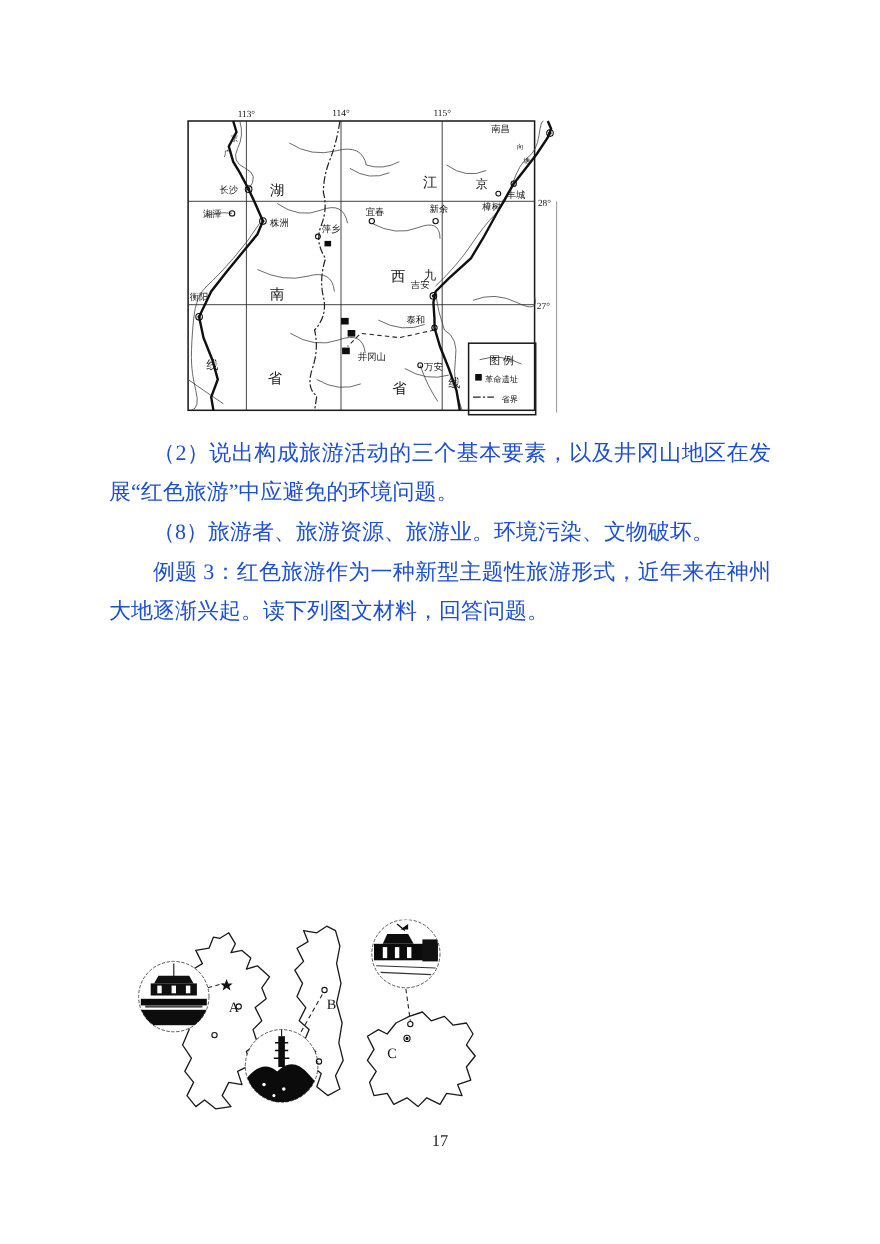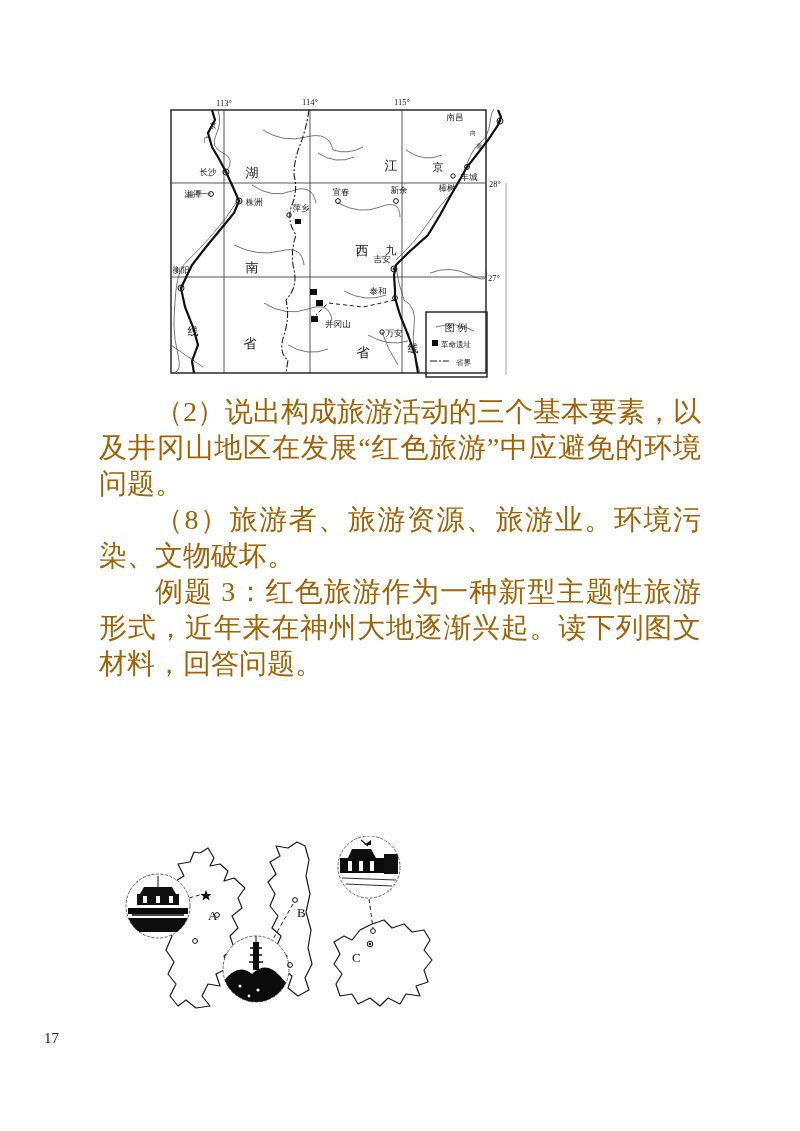--- a/index.html
+++ b/index.html
@@ -10,8 +10,8 @@
   .map-figure{position:absolute;left:133px;top:95px;width:342px;height:292px;margin-left:35px;}
   .text-block{position:absolute;left:99px;top:394px;width:602px;}
   .text-block p{
-    margin:0;font-size:28px;line-height:36px;text-align:justify;
-    text-indent:2em;color:#a16207;
+    margin:0;font-size:20px;line-height:36px;text-align:justify;
+    text-indent:2em;color:#1d4ed8;
   }
   .bottom-figure{position:absolute;left:112px;top:836px;width:322px;height:184px;}
   .page-number{

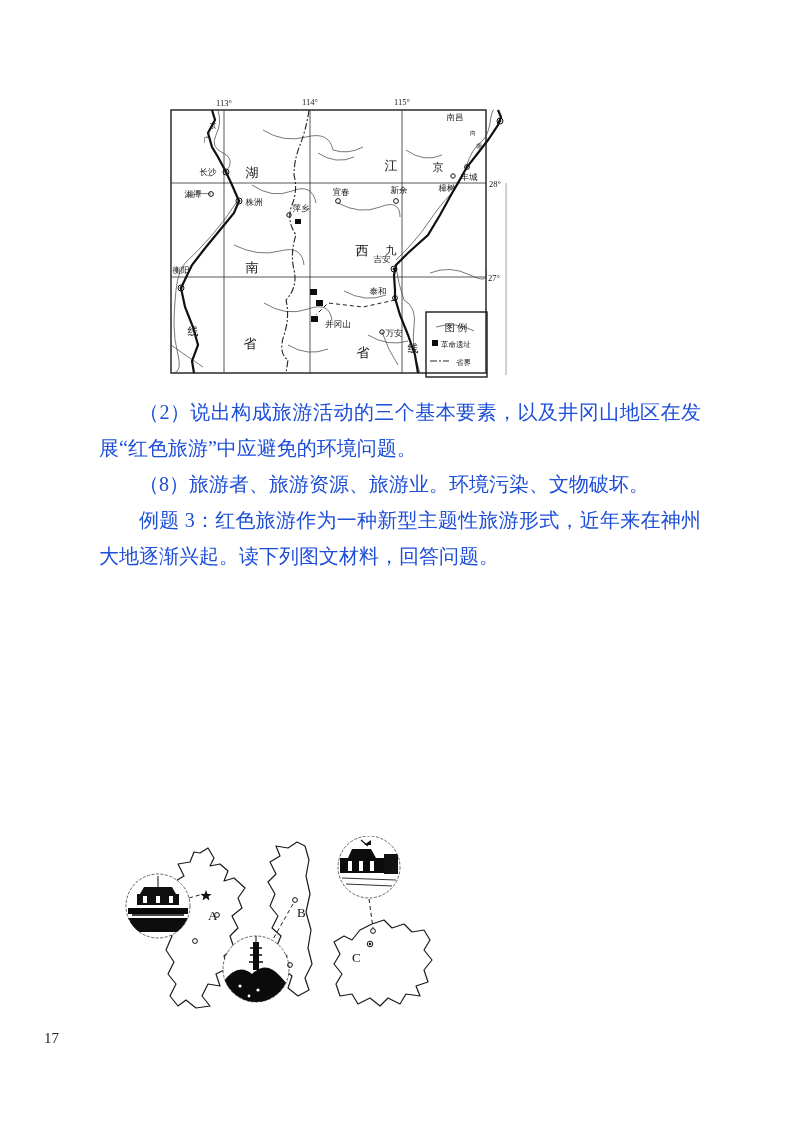--- a/index.html
+++ b/index.html
@@ -15,8 +15,8 @@
   }
   .bottom-figure{position:absolute;left:112px;top:836px;width:322px;height:184px;}
   .page-number{
-    position:absolute;left:0;right:0;top:1030px;text-align:left;
-    font-size:15px;color:#222;margin-left:44px;
+    position:absolute;left:0;right:0;top:1030px;text-align:center;
+    font-size:15px;color:#222;
   }
   svg text{font-family:"Liberation Serif","DejaVu Serif",serif;fill:#141414;}
   .river{stroke:#3d3d3d;stroke-width:.7;fill:none;}

